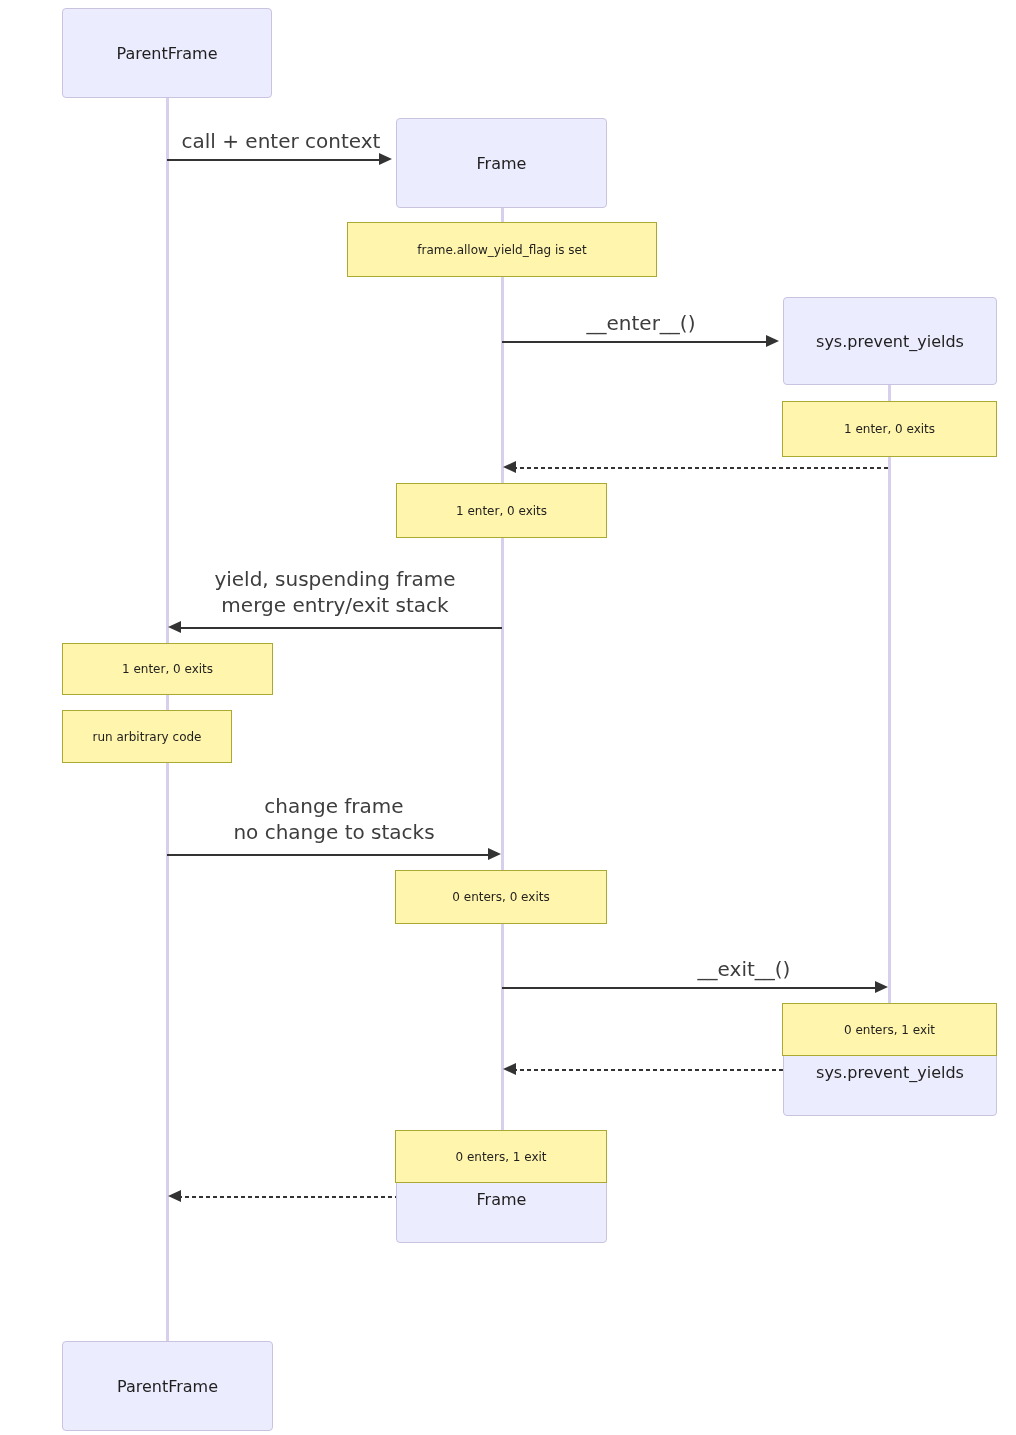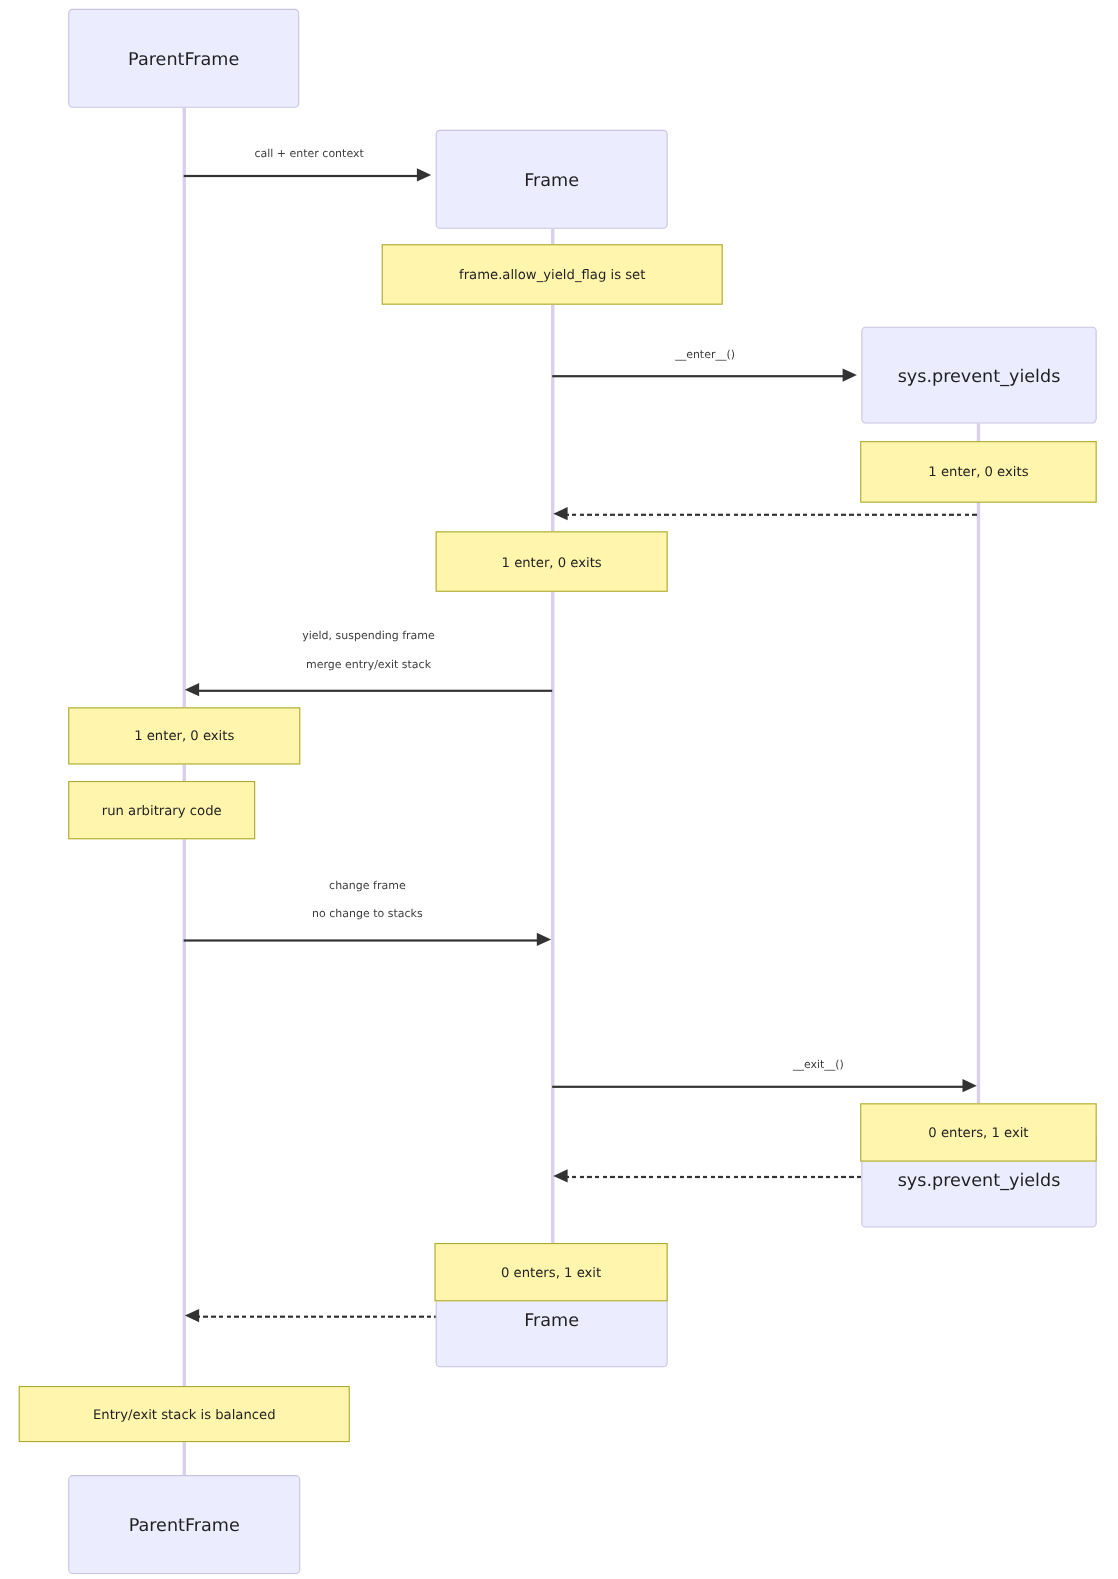--- a/index.html
+++ b/index.html
@@ -19,7 +19,7 @@
     position: absolute;
     transform: translateX(-50%);
     text-align: center;
-    font-size: 10px;
+    font-size: 20px;
     line-height: 26px;
     white-space: pre-line;
   }

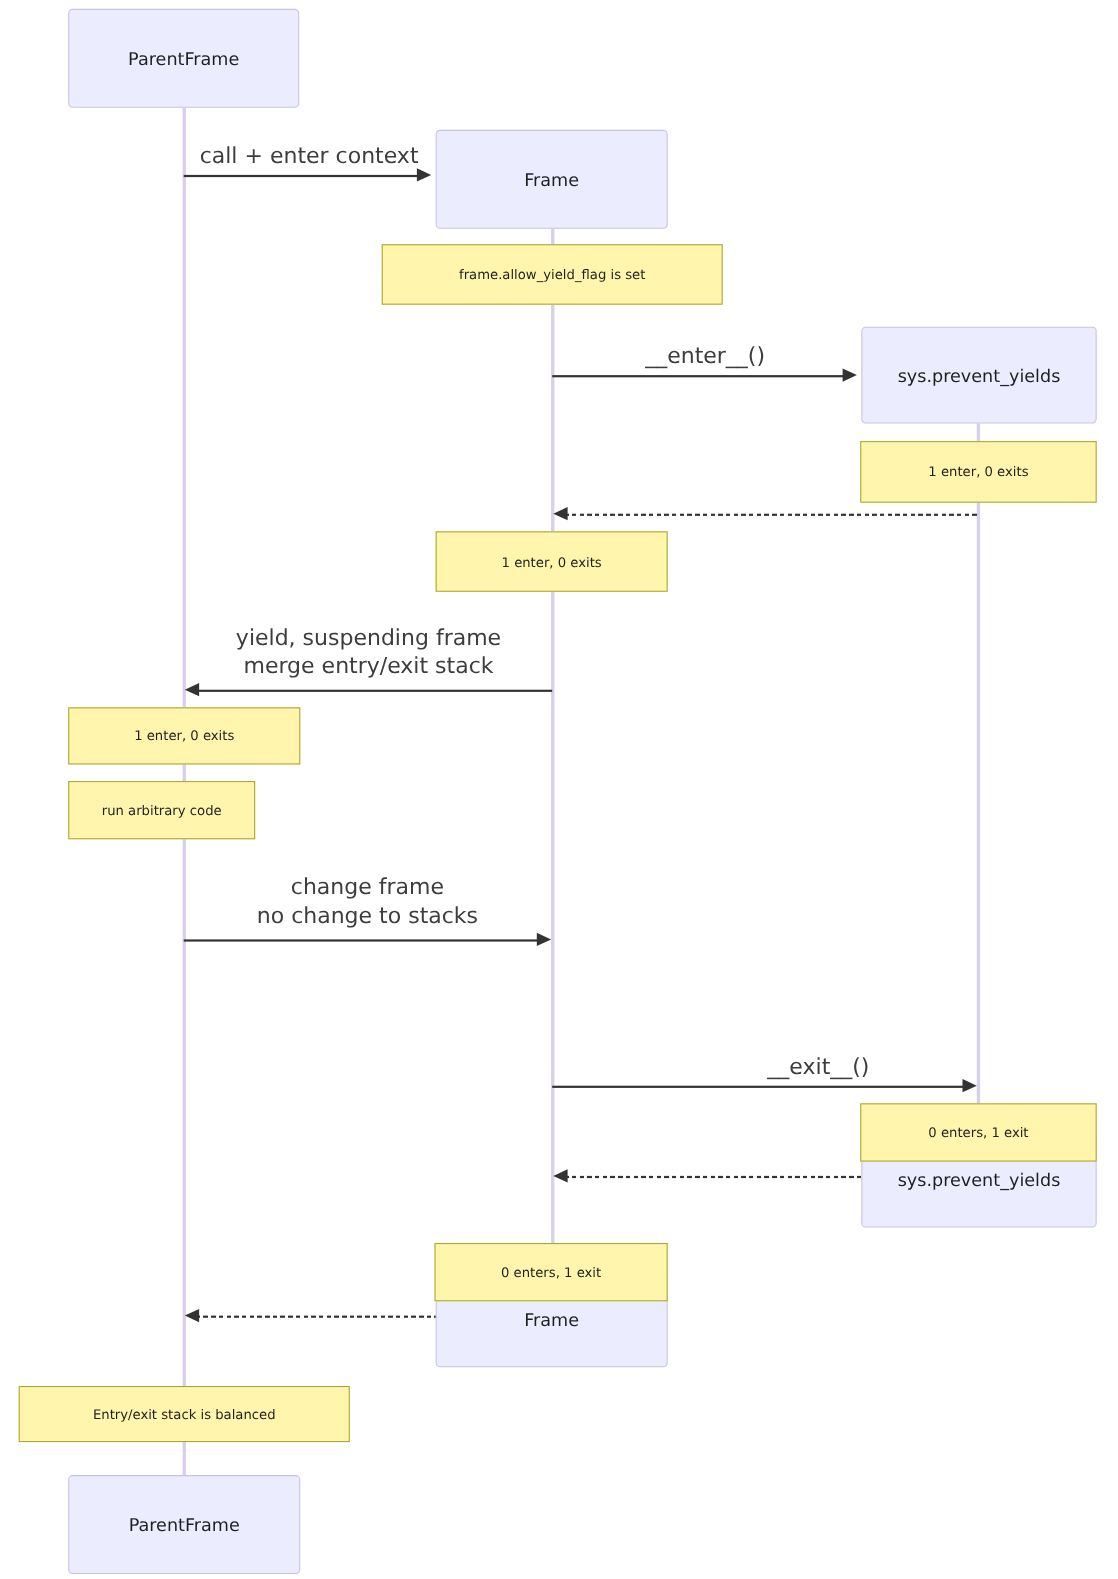--- a/index.html
+++ b/index.html
@@ -82,6 +82,7 @@
     <div class="note" style="left: 396px; top: 483px; width: 211px; height: 55px; background: rgb(255, 245, 173); border-color: rgb(170, 170, 51); color: rgb(31, 31, 31);">1 enter, 0 exits</div>
     <div class="note" style="left: 62px; top: 643px; width: 211px; height: 52px; background: rgb(255, 245, 173); border-color: rgb(170, 170, 51); color: rgb(31, 31, 31);">1 enter, 0 exits</div>
     <div class="note" style="left: 62px; top: 710px; width: 170px; height: 53px; background: rgb(255, 245, 173); border-color: rgb(170, 170, 51); color: rgb(31, 31, 31);">run arbitrary code</div>
+    <div class="note" style="left: 395px; top: 870px; width: 212px; height: 54px; background: rgb(255, 245, 173); border-color: rgb(170, 170, 51); color: rgb(31, 31, 31);">0 enters, 0 exits</div>
     <div class="note" style="left: 782px; top: 1003px; width: 215px; height: 53px; background: rgb(255, 245, 173); border-color: rgb(170, 170, 51); color: rgb(31, 31, 31);">0 enters, 1 exit</div>
     <div class="note" style="left: 395px; top: 1130px; width: 212px; height: 53px; background: rgb(255, 245, 173); border-color: rgb(170, 170, 51); color: rgb(31, 31, 31);">0 enters, 1 exit</div>
     <div class="note" style="left: 17px; top: 1260px; width: 301px; height: 51px; background: rgb(255, 245, 173); border-color: rgb(170, 170, 51); color: rgb(31, 31, 31);">Entry/exit stack is balanced</div>

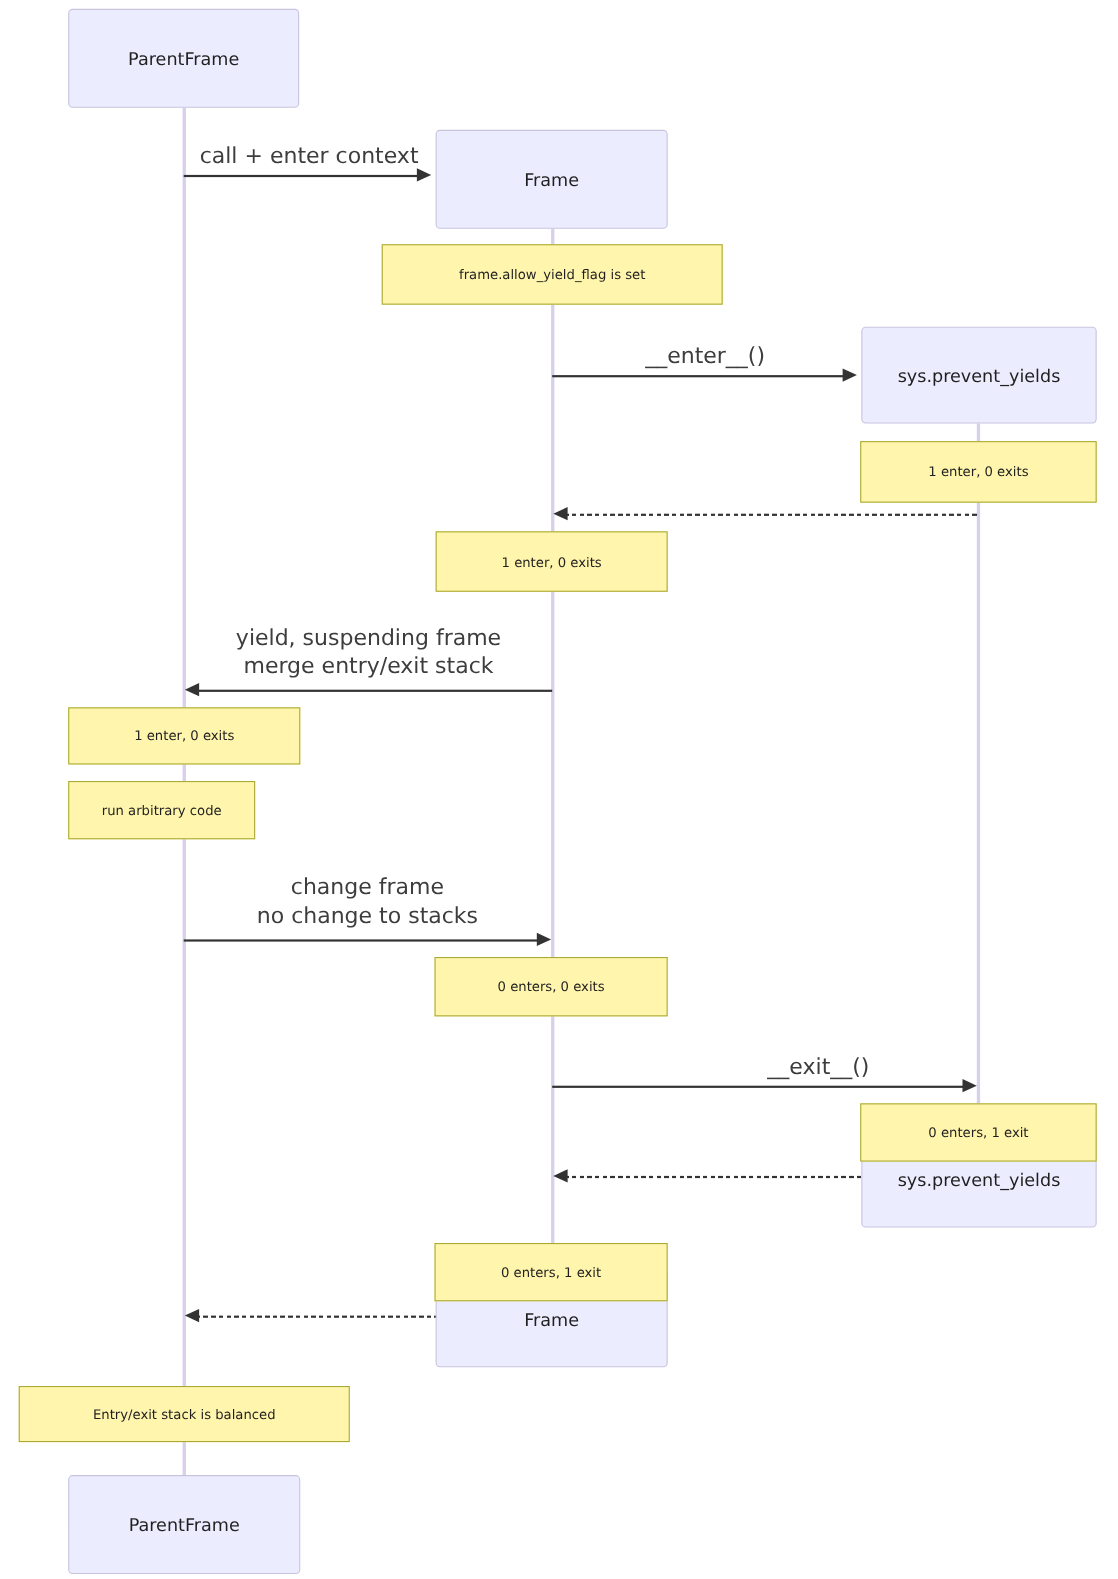--- a/index.html
+++ b/index.html
@@ -85,7 +85,6 @@
     <div class="note" style="left: 395px; top: 870px; width: 212px; height: 54px; background: rgb(255, 245, 173); border-color: rgb(170, 170, 51); color: rgb(31, 31, 31);">0 enters, 0 exits</div>
     <div class="note" style="left: 782px; top: 1003px; width: 215px; height: 53px; background: rgb(255, 245, 173); border-color: rgb(170, 170, 51); color: rgb(31, 31, 31);">0 enters, 1 exit</div>
     <div class="note" style="left: 395px; top: 1130px; width: 212px; height: 53px; background: rgb(255, 245, 173); border-color: rgb(170, 170, 51); color: rgb(31, 31, 31);">0 enters, 1 exit</div>
-    <div class="note" style="left: 17px; top: 1260px; width: 301px; height: 51px; background: rgb(255, 245, 173); border-color: rgb(170, 170, 51); color: rgb(31, 31, 31);">Entry/exit stack is balanced</div>
   </div>
 
 </body></html>

